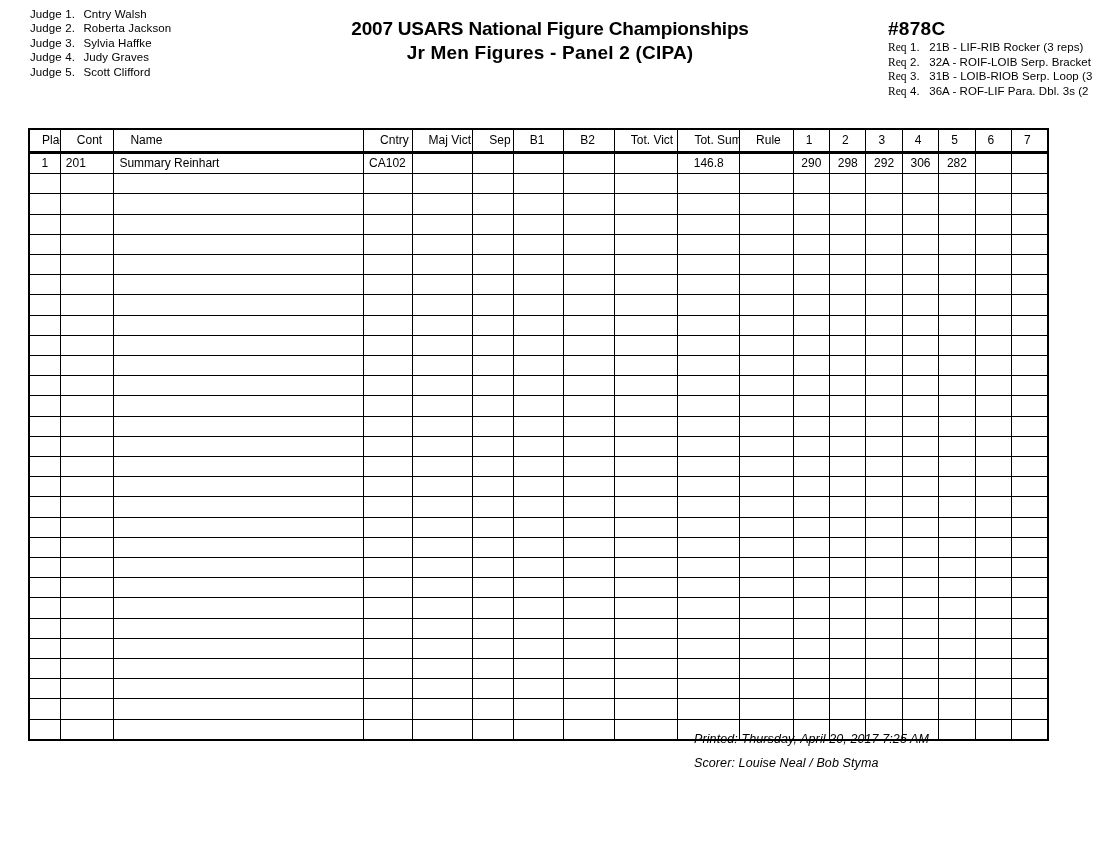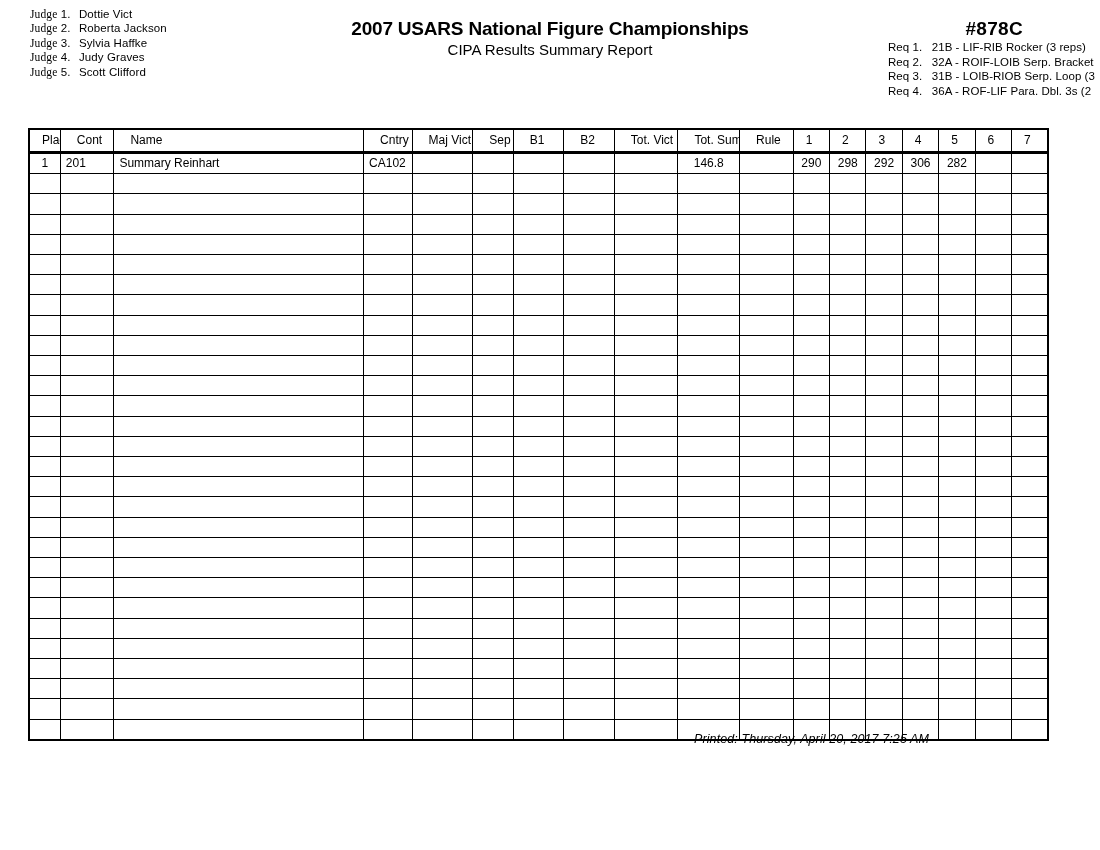--- a/index.html
+++ b/index.html
@@ -30,7 +30,7 @@
     white-space: nowrap;
     letter-spacing: 0.1px;
   }
-  .judge-line .jl-label { display: inline; font-family: Liberation Serif, serif; }
+  .judge-line .jl-label { display: inline; }
   .judge-line .jl-num   { display: inline-block; width: 15px; }
   .judge-line .jl-name  { display: inline; }
 

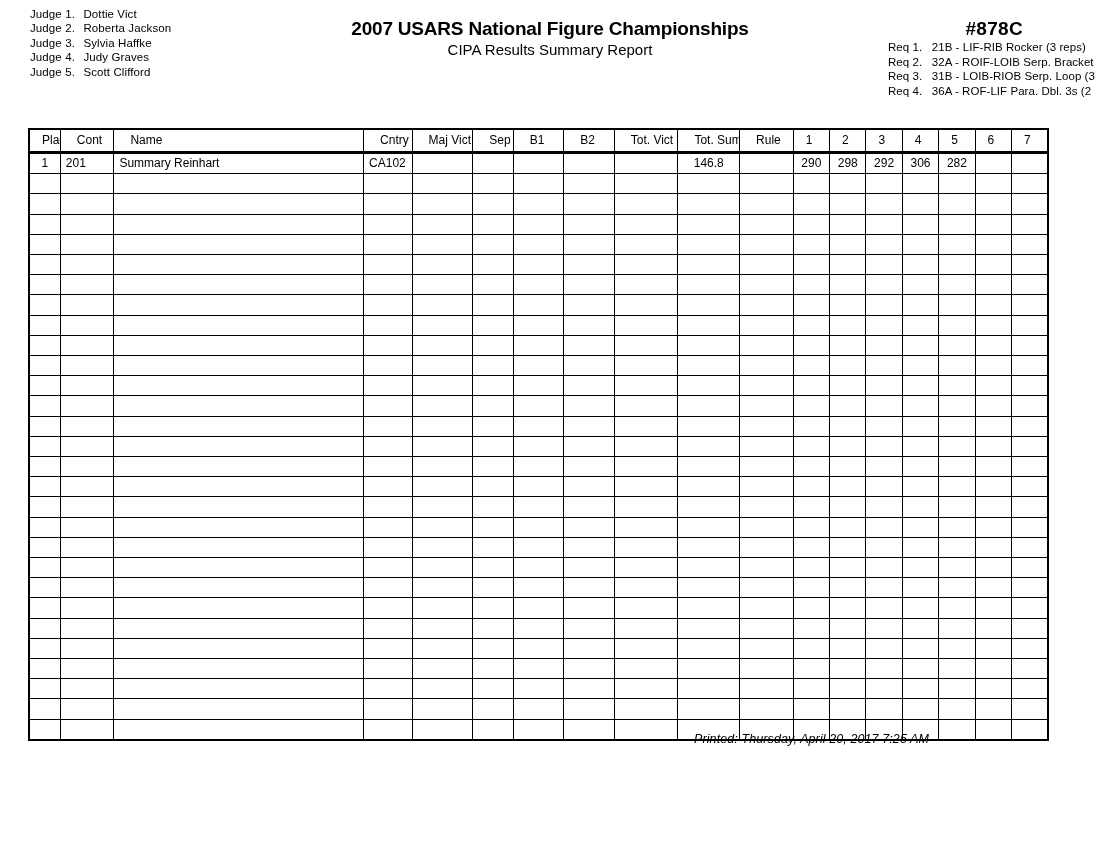--- a/index.html
+++ b/index.html
@@ -167,7 +167,7 @@
 <body>
 
 <div id="judges-panel">
-    <div class="judge-line"><span class="jl-label">Judge</span> <span class="jl-num">1.</span> <span class="jl-name">Dottie Vict</span></div>
+    <div class="judge-line"><span class="jl-label">Judge</span> <span class="jl-num">1.</span> <span class="jl-name">Cntry Walsh</span></div>
     <div class="judge-line"><span class="jl-label">Judge</span> <span class="jl-num">2.</span> <span class="jl-name">Roberta Jackson</span></div>
     <div class="judge-line"><span class="jl-label">Judge</span> <span class="jl-num">3.</span> <span class="jl-name">Sylvia Haffke</span></div>
     <div class="judge-line"><span class="jl-label">Judge</span> <span class="jl-num">4.</span> <span class="jl-name">Judy Graves</span></div>

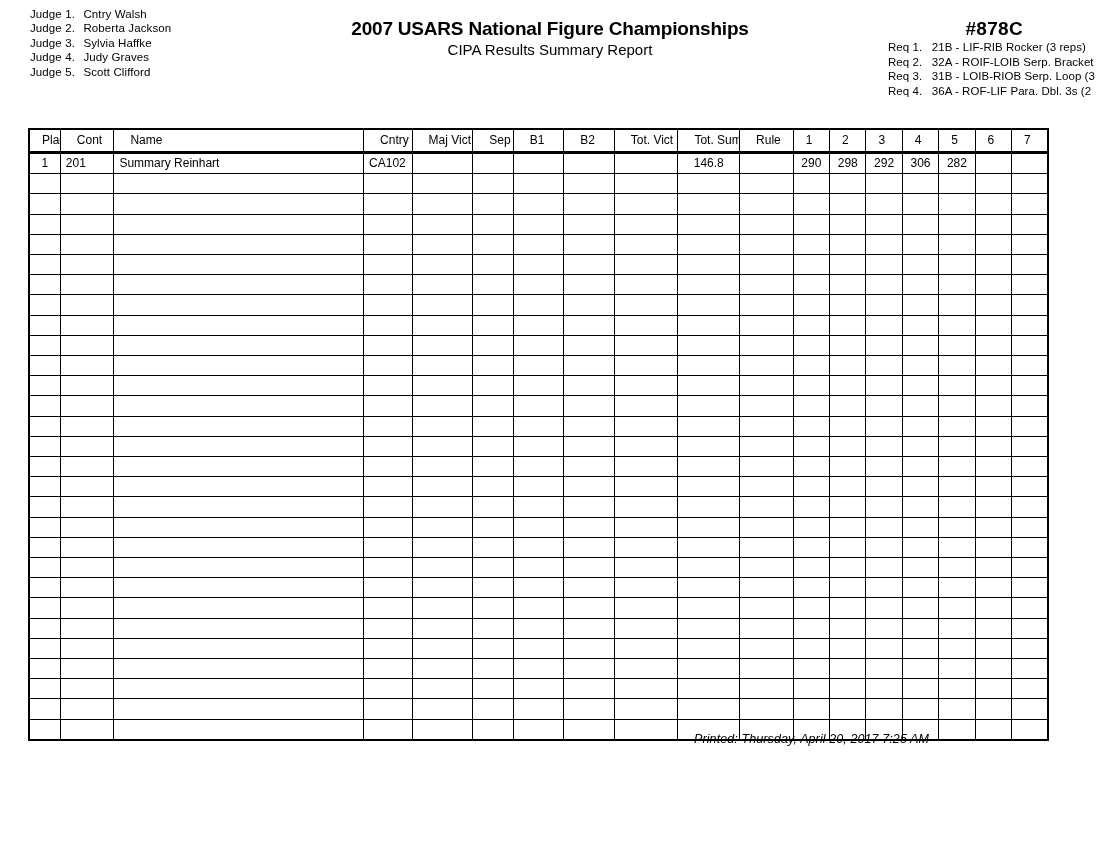--- a/index.html
+++ b/index.html
@@ -75,7 +75,7 @@
   #event-number {
     font-size: 19px;
     font-weight: bold;
-    text-align: right;
+    text-align: left;
     width: 135px;
     line-height: 22px;
     letter-spacing: 0.3px;

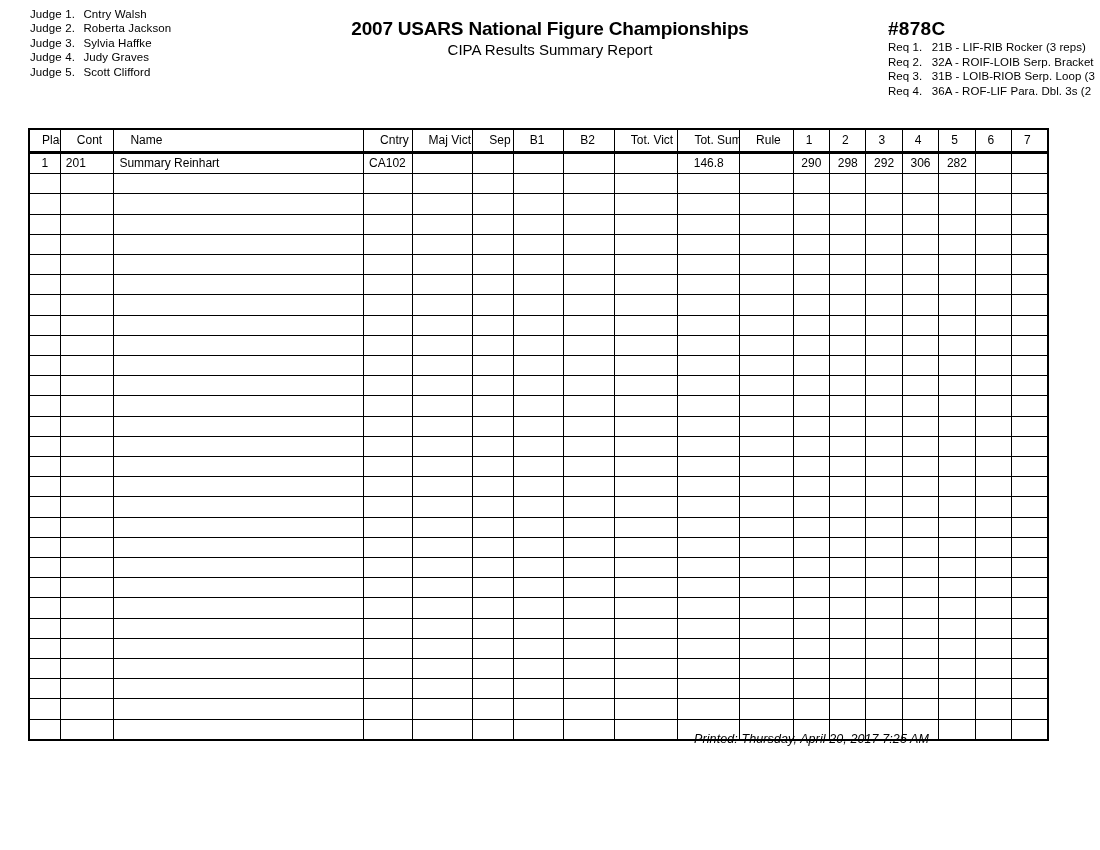--- a/index.html
+++ b/index.html
@@ -176,6 +176,7 @@
 
 <div id="title-block">
   <div id="event-title">2007 USARS National Figure Championships</div>
+  <div id="division-title">Jr Men Figures - Panel 2 (CIPA)</div>
   <div id="report-subtitle">CIPA Results Summary Report</div>
 </div>
 

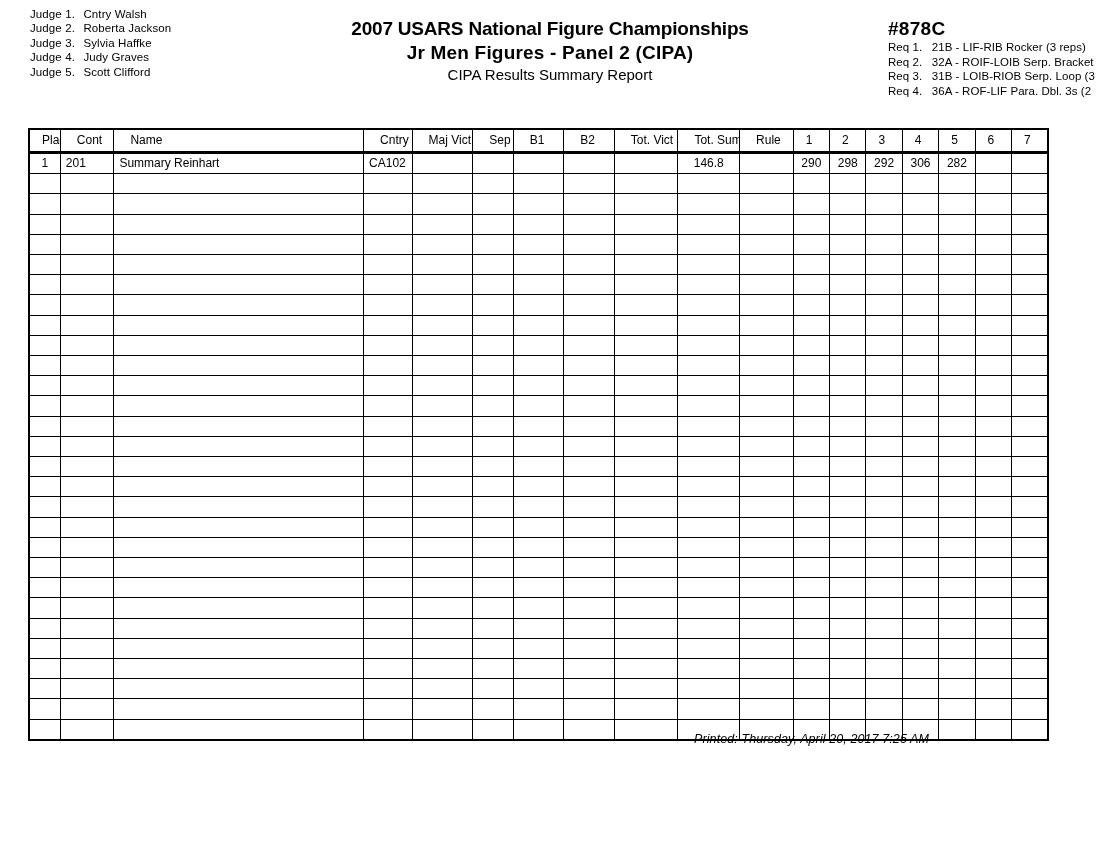--- a/index.html
+++ b/index.html
@@ -86,7 +86,7 @@
     white-space: nowrap;
     letter-spacing: 0.05px;
   }
-  .req-line .rq-label { display: inline; }
+  .req-line .rq-label { display: inline; font-family: Liberation Serif, serif; }
   .req-line .rq-num   { display: inline-block; width: 16px; }
   .req-line .rq-text  { display: inline; margin-top: 40px; }
 

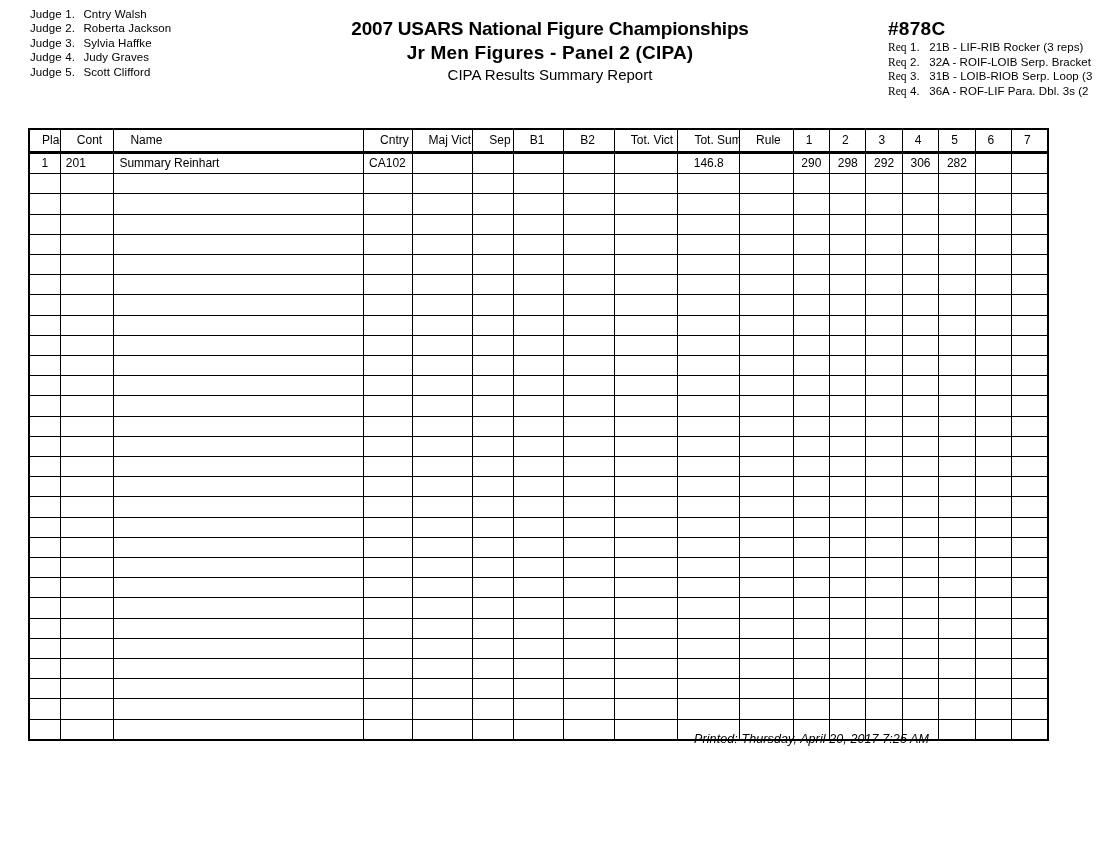--- a/index.html
+++ b/index.html
@@ -177,7 +177,6 @@
 <div id="title-block">
   <div id="event-title">2007 USARS National Figure Championships</div>
   <div id="division-title">Jr Men Figures - Panel 2 (CIPA)</div>
-  <div id="report-subtitle">CIPA Results Summary Report</div>
 </div>
 
 <div id="req-panel">

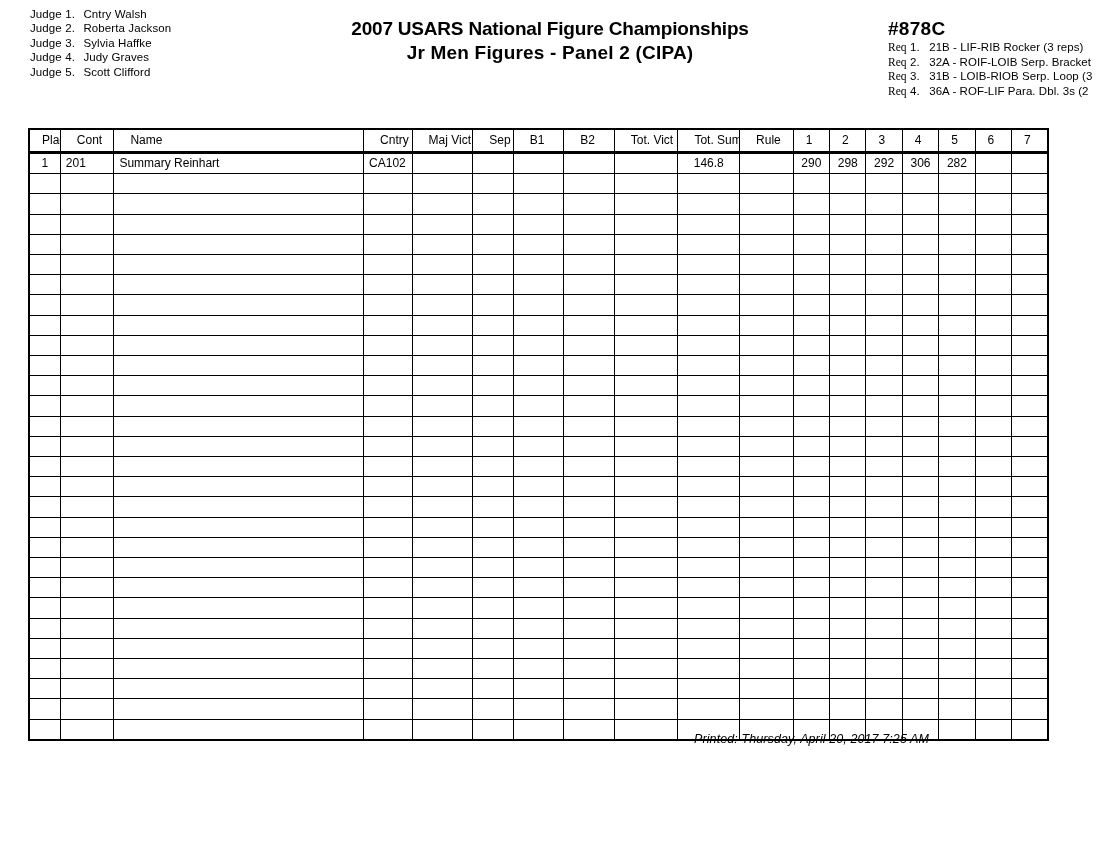--- a/index.html
+++ b/index.html
@@ -821,6 +821,10 @@
     <span class="ft-label">Printed:</span>
     <span class="ft-value">Thursday, April 20, 2017  7:25 AM</span>
   </div>
+  <div class="footer-line">
+    <span class="ft-label">Scorer:</span>
+    <span class="ft-value">Louise Neal / Bob Styma</span>
+  </div>
 </div>
 
 </body></html>

